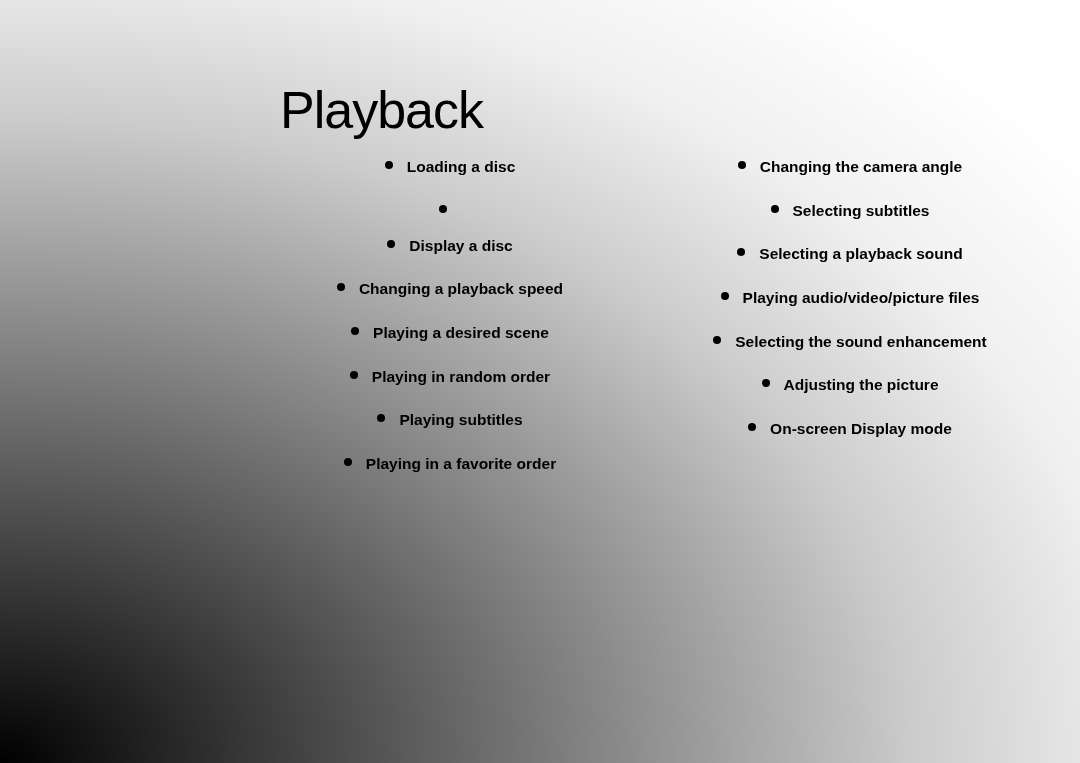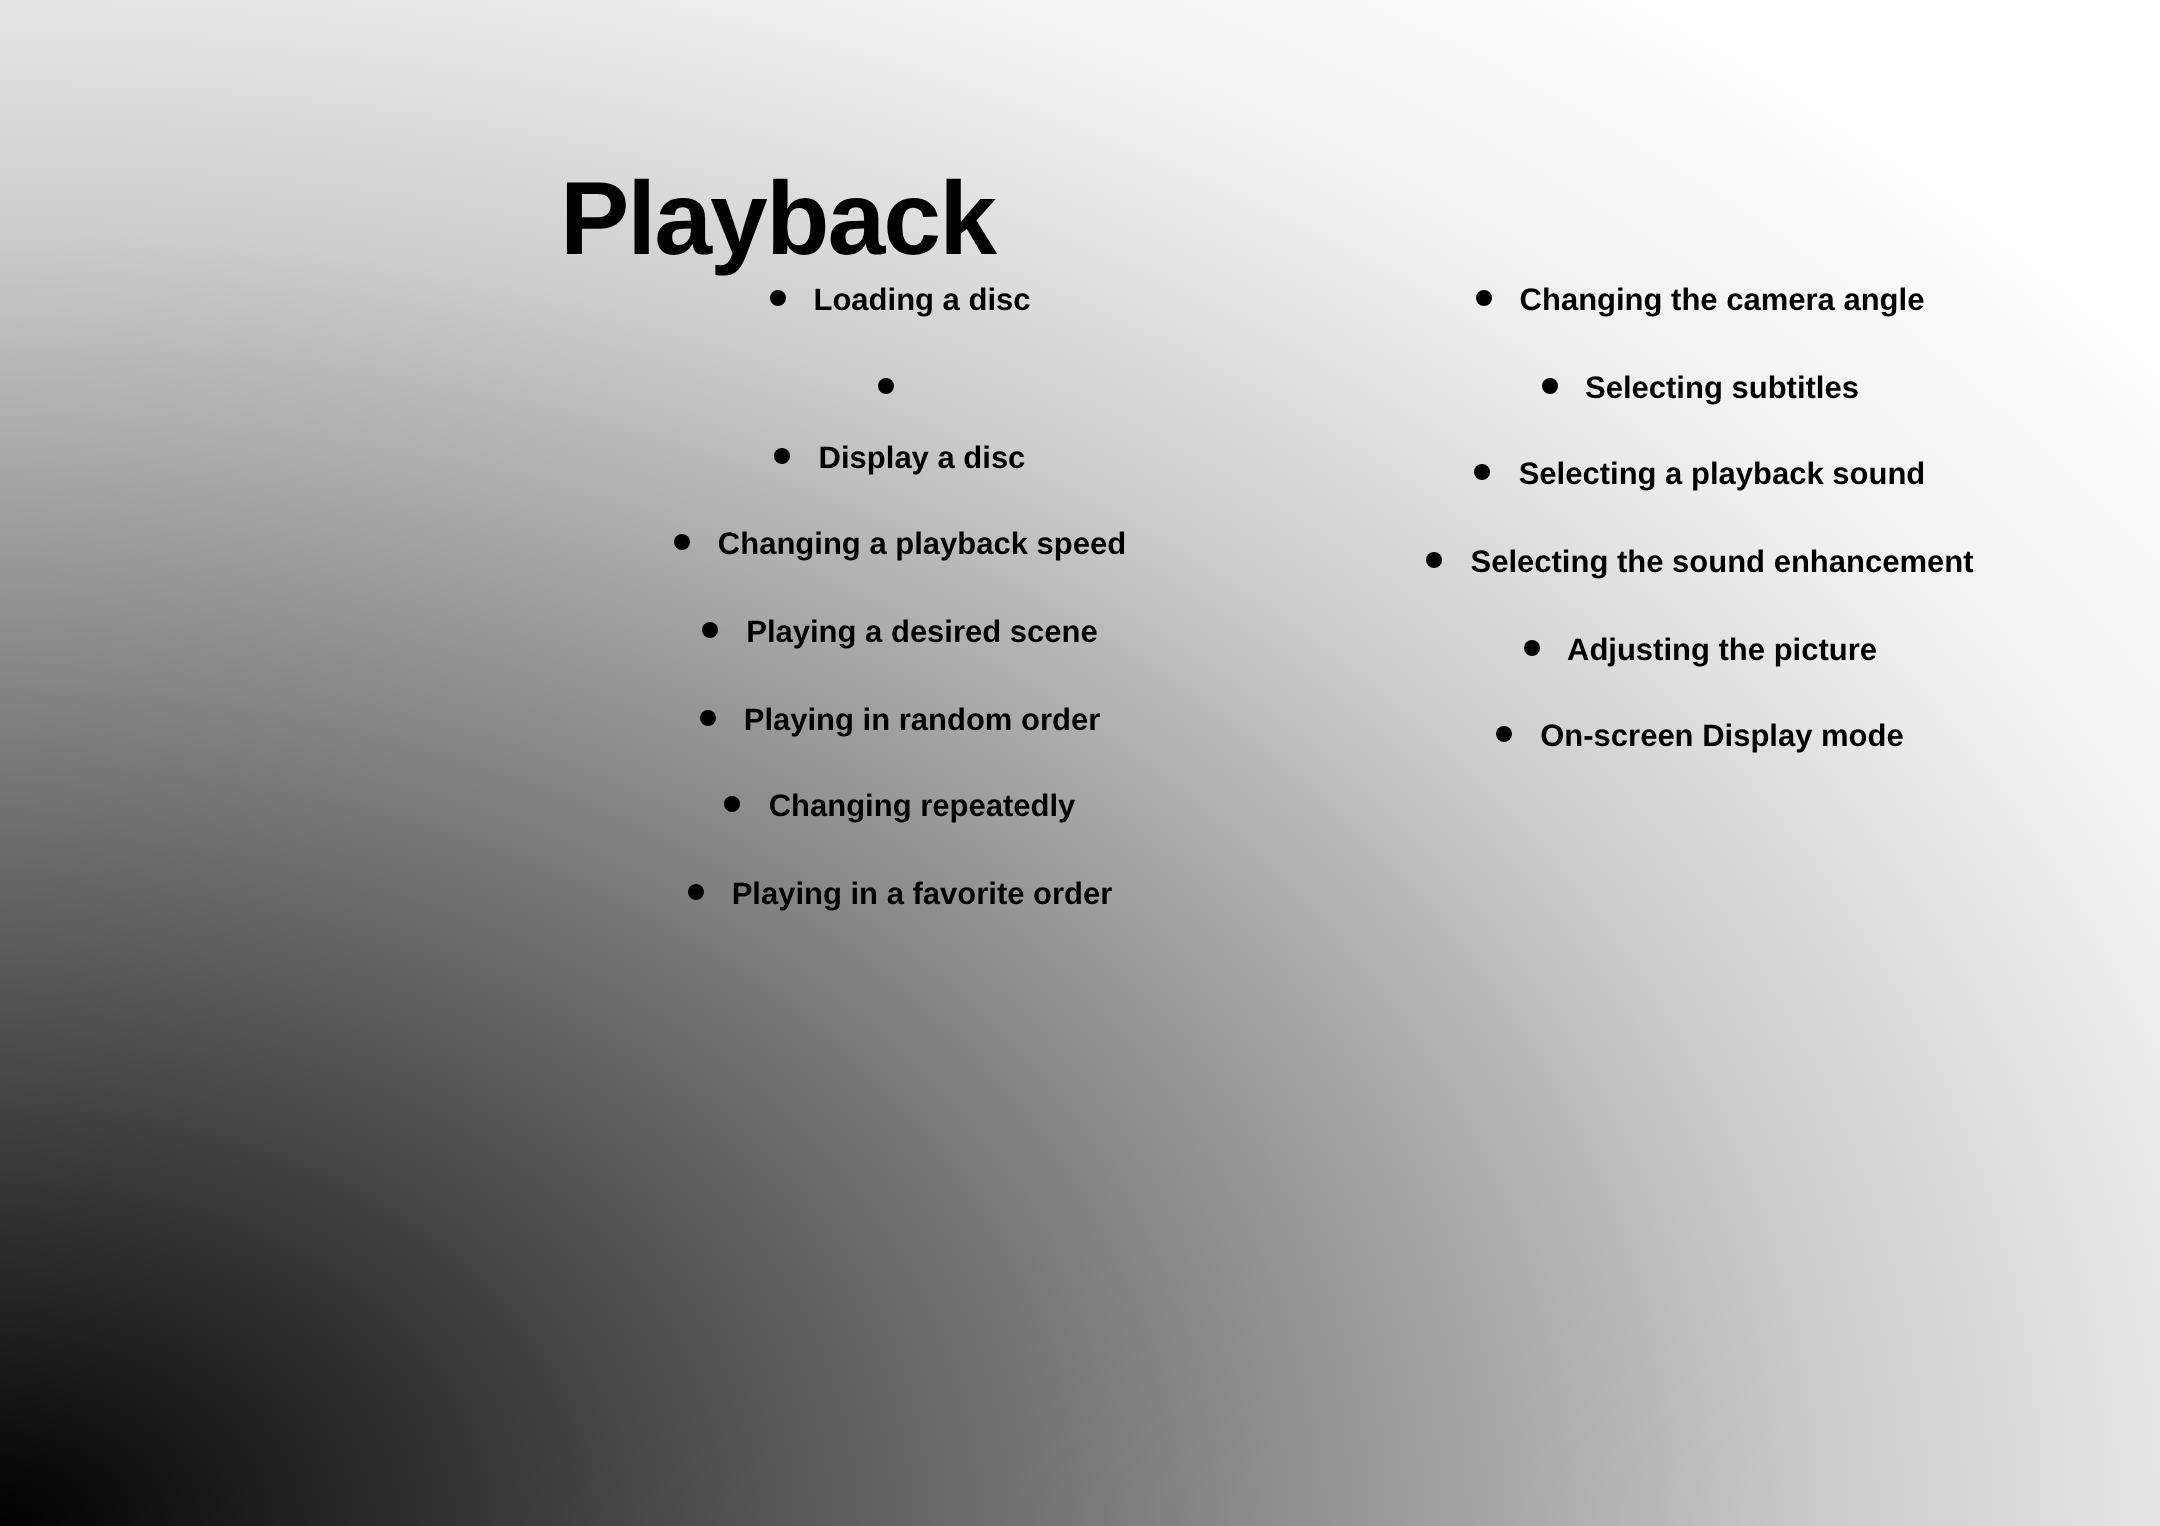--- a/index.html
+++ b/index.html
@@ -35,9 +35,9 @@
 
     .page-title {
       font-size: 52px;
-      font-weight: 700;
+      font-weight: 400;
       color: #000000;
-      margin-bottom: 0;
+      margin-bottom: 16px;
       letter-spacing: -1px;
     }
 

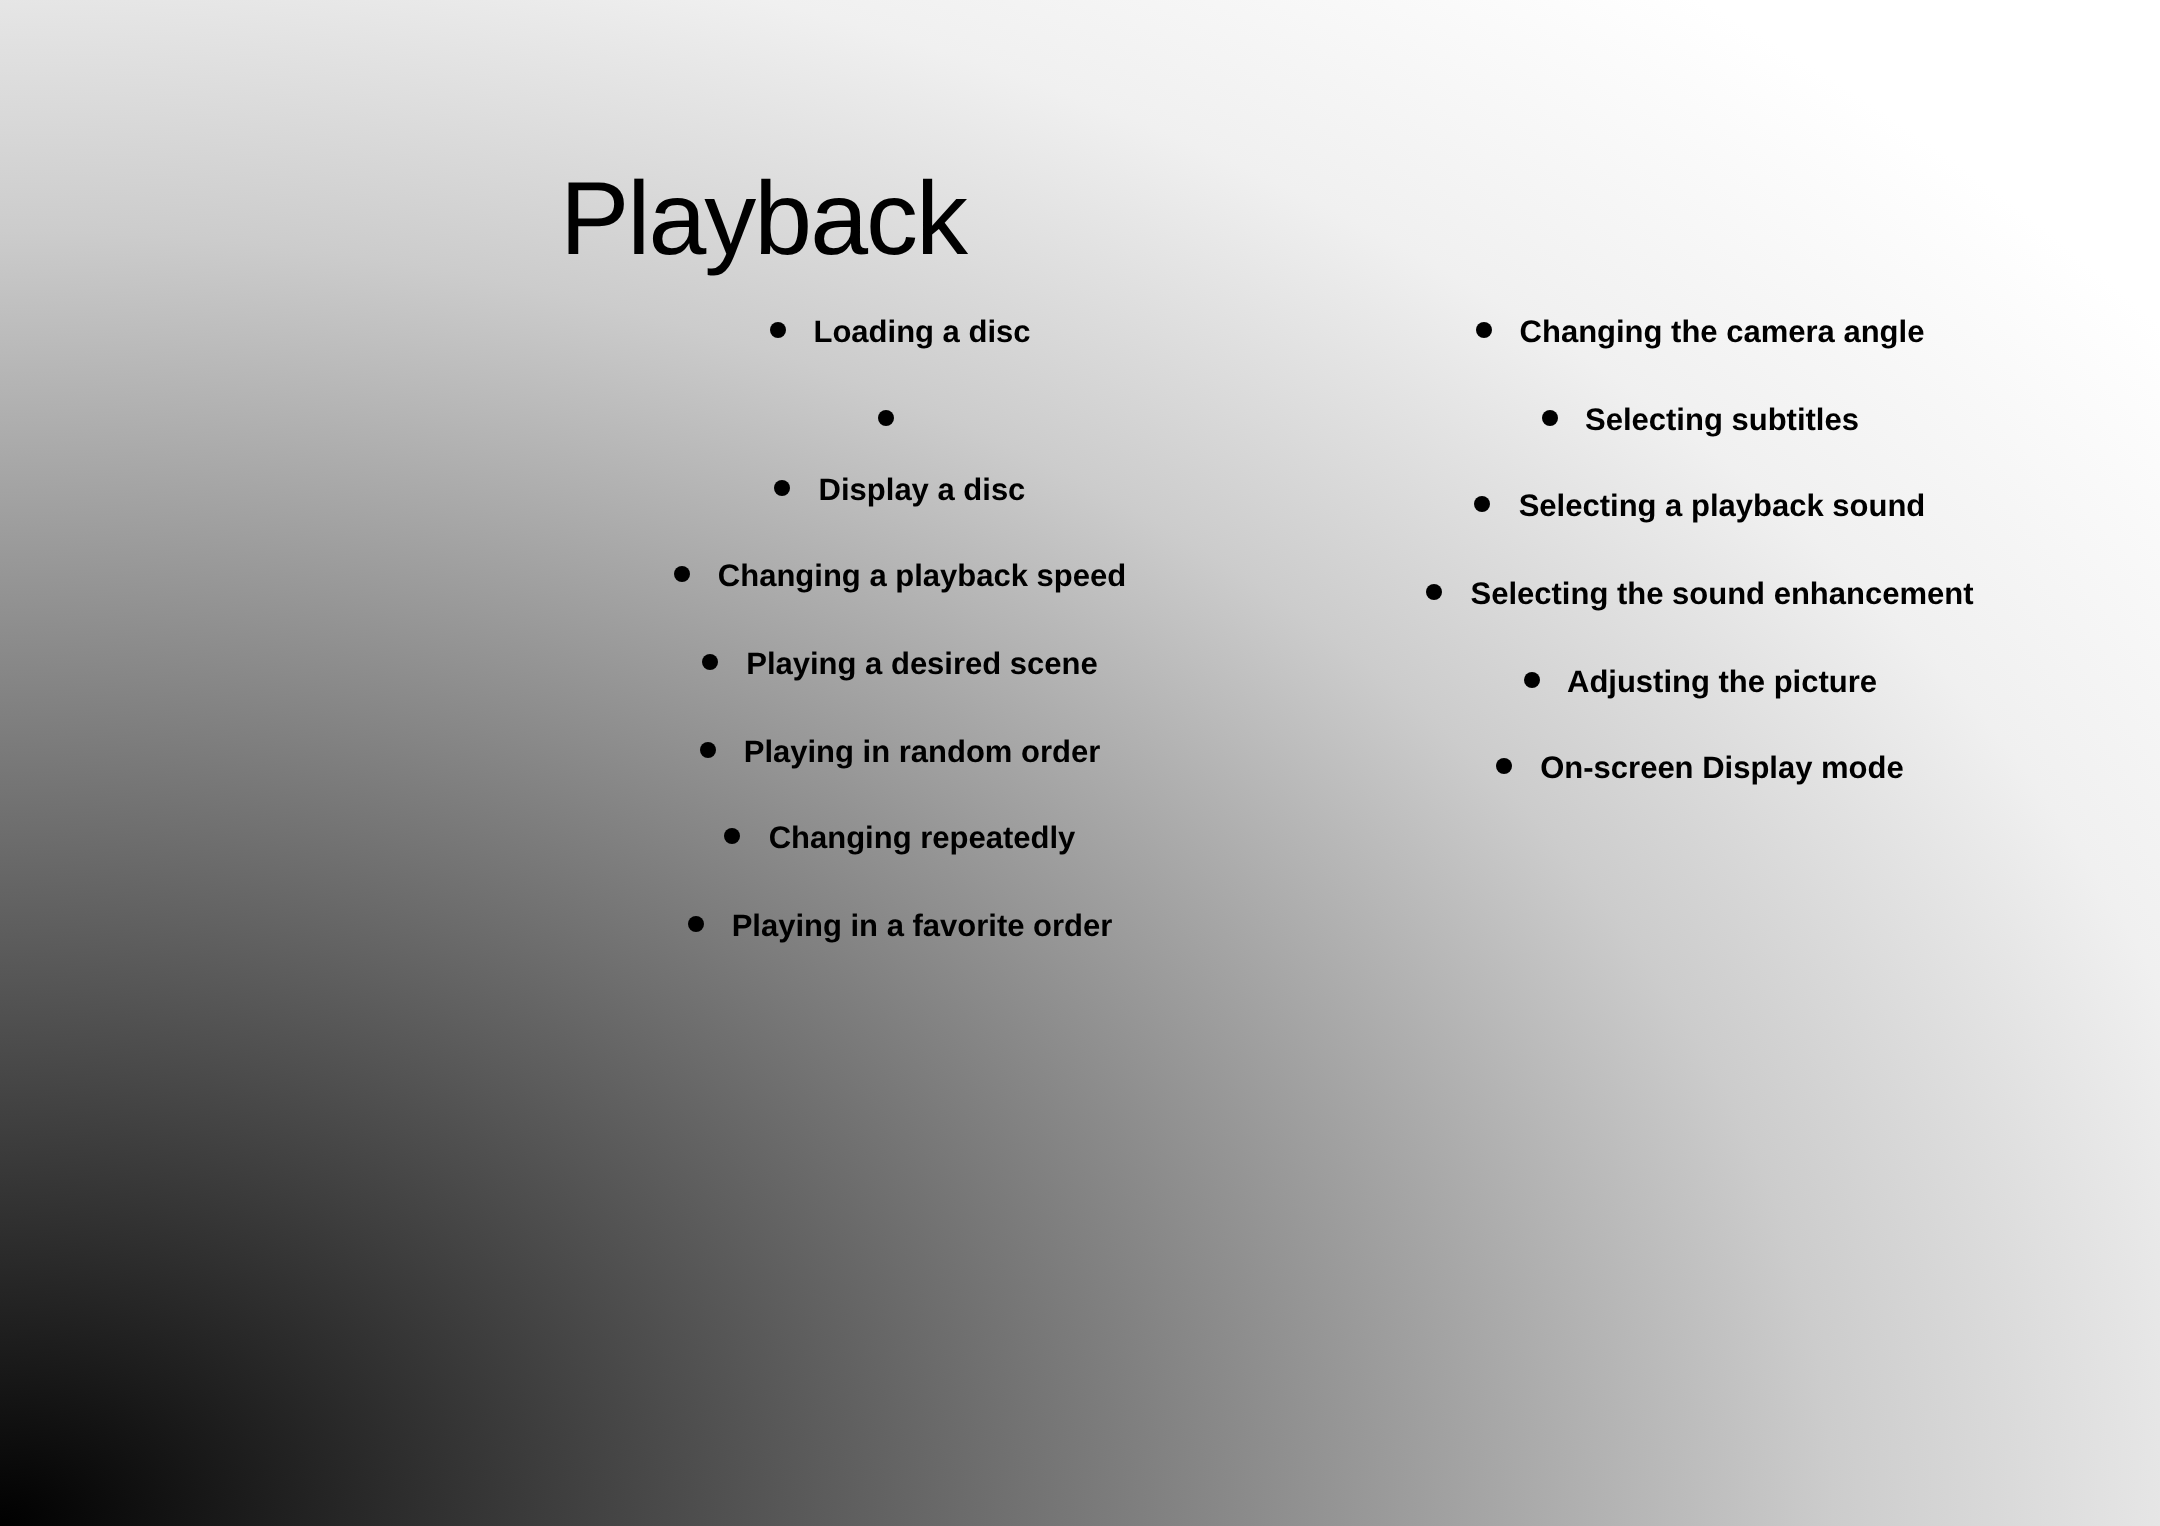--- a/index.html
+++ b/index.html
@@ -144,6 +144,10 @@
           </li>
           <li>
             <span class="bullet"></span>
+            <span>Playing audio/video/picture files</span>
+          </li>
+          <li>
+            <span class="bullet"></span>
             <span>Selecting the sound enhancement</span>
           </li>
           <li>

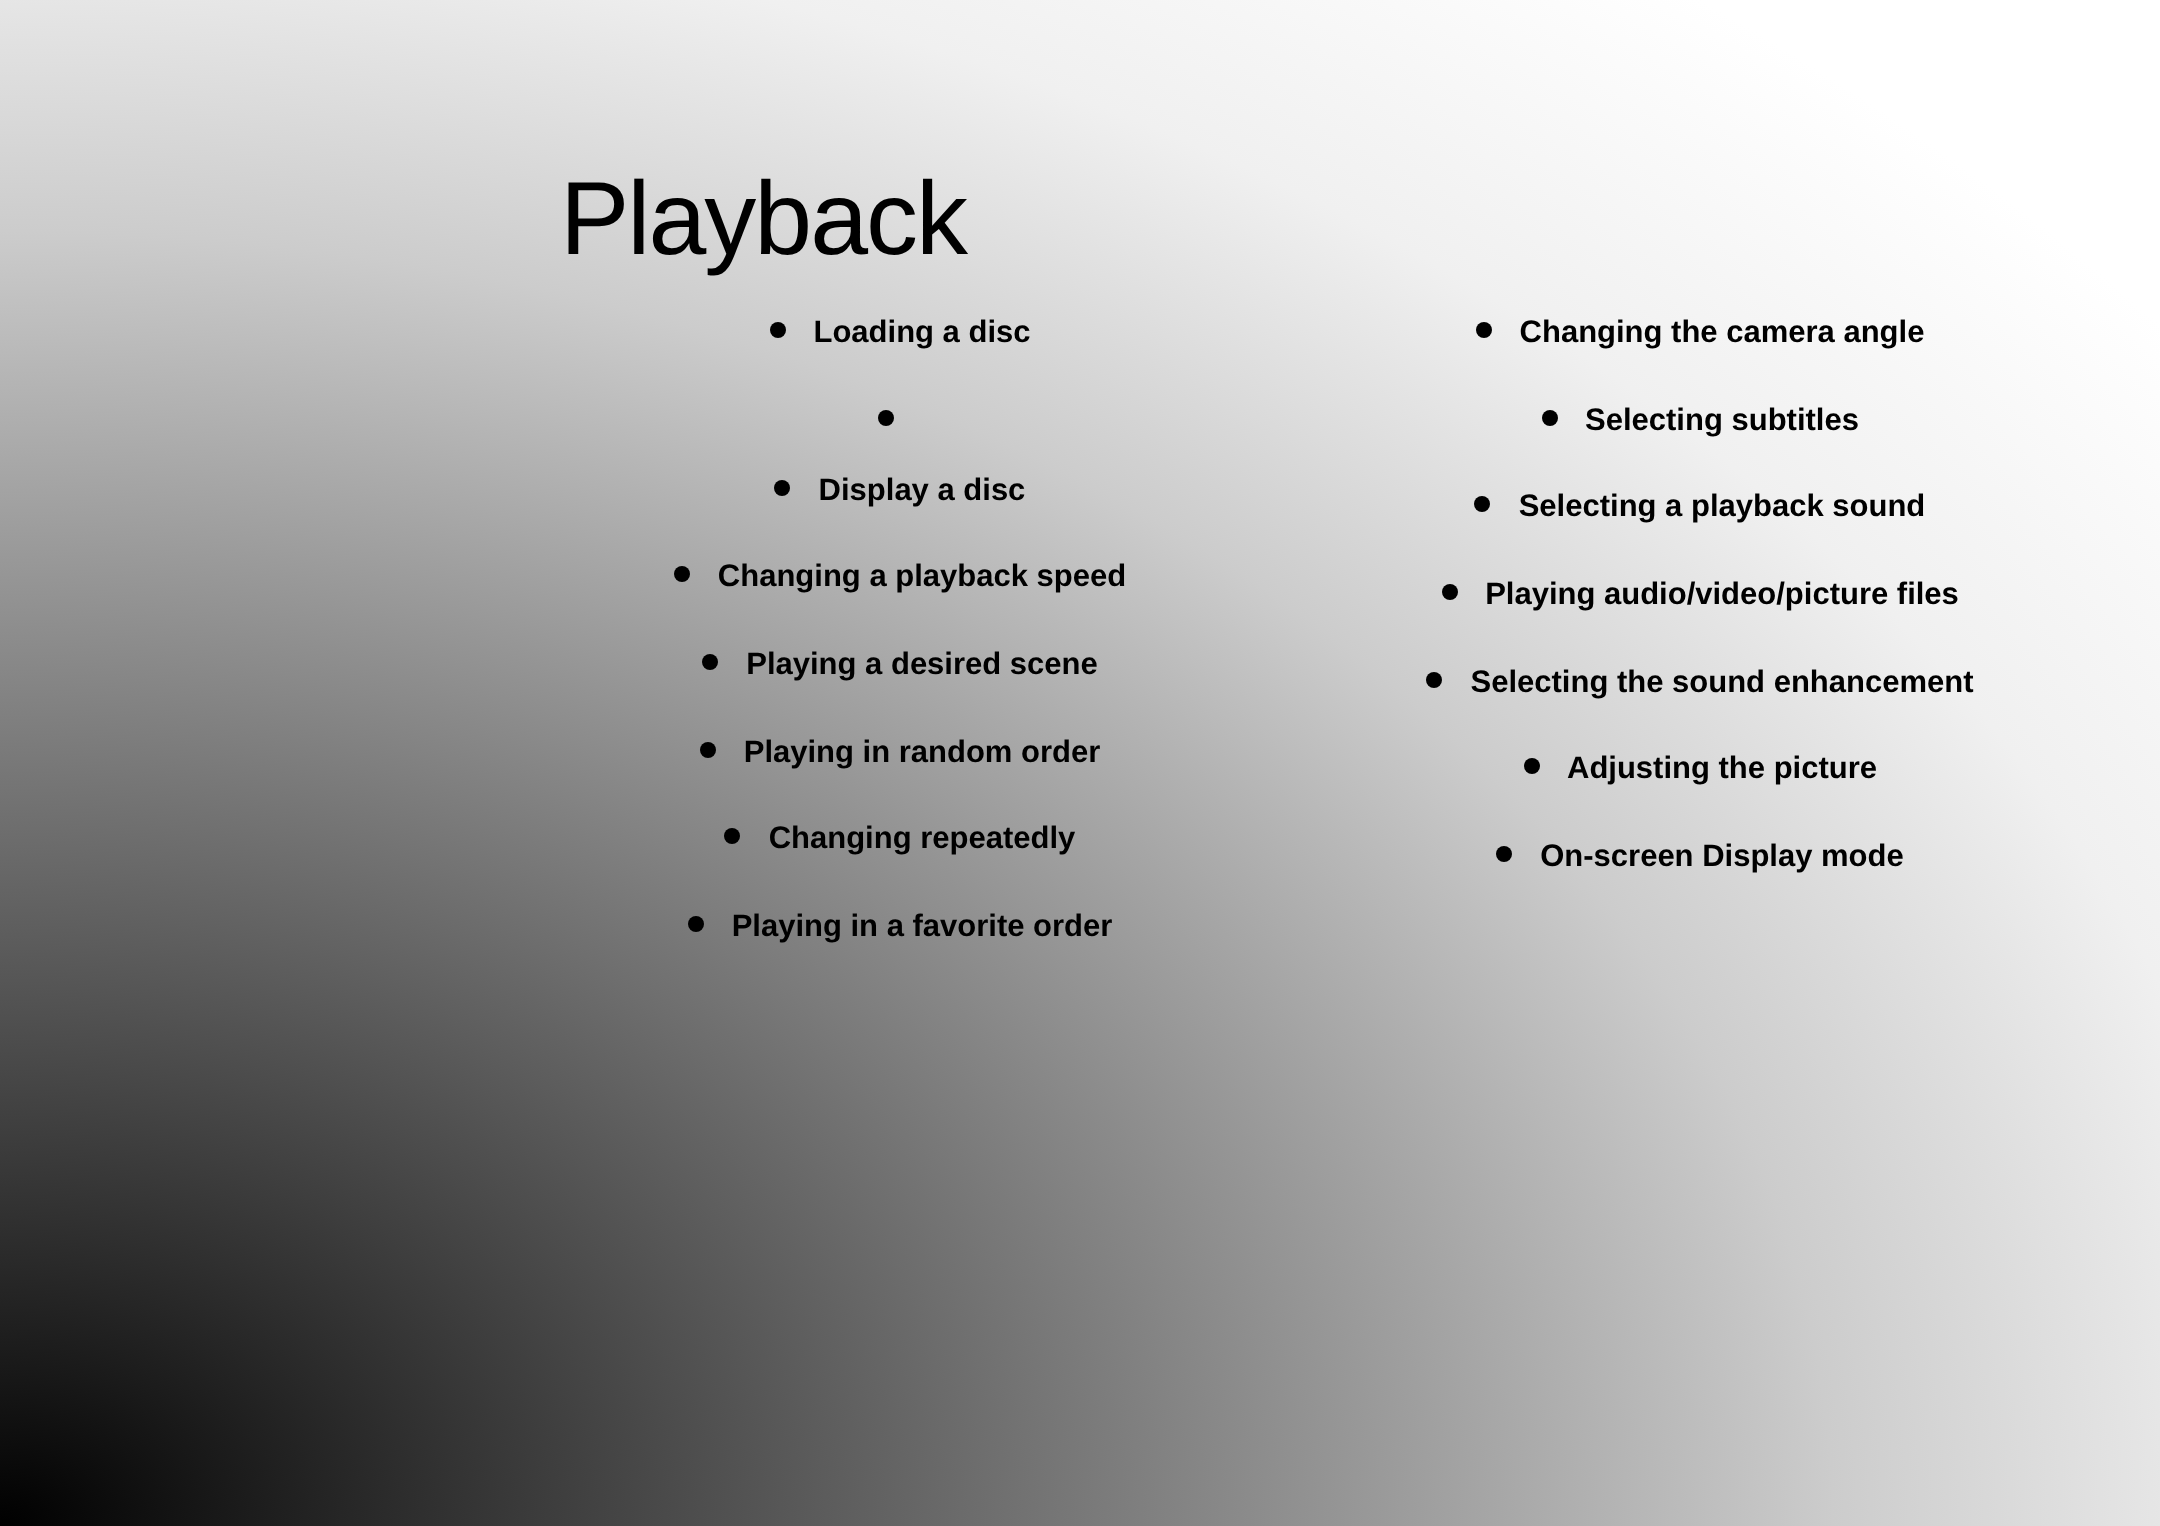--- a/index.html
+++ b/index.html
@@ -120,7 +120,7 @@
           </li>
           <li>
             <span class="bullet"></span>
-            <span>Changing repeatedly</span>
+            <span>Playing subtitles</span>
           </li>
           <li>
             <span class="bullet"></span>

